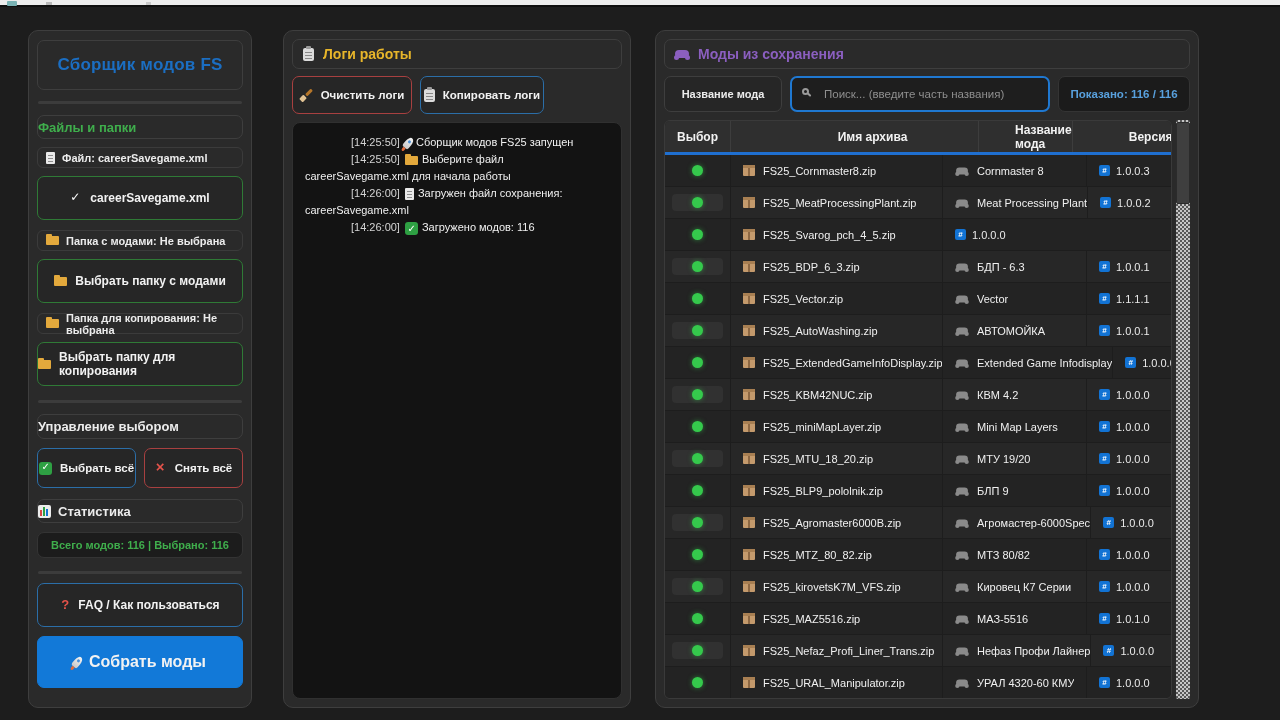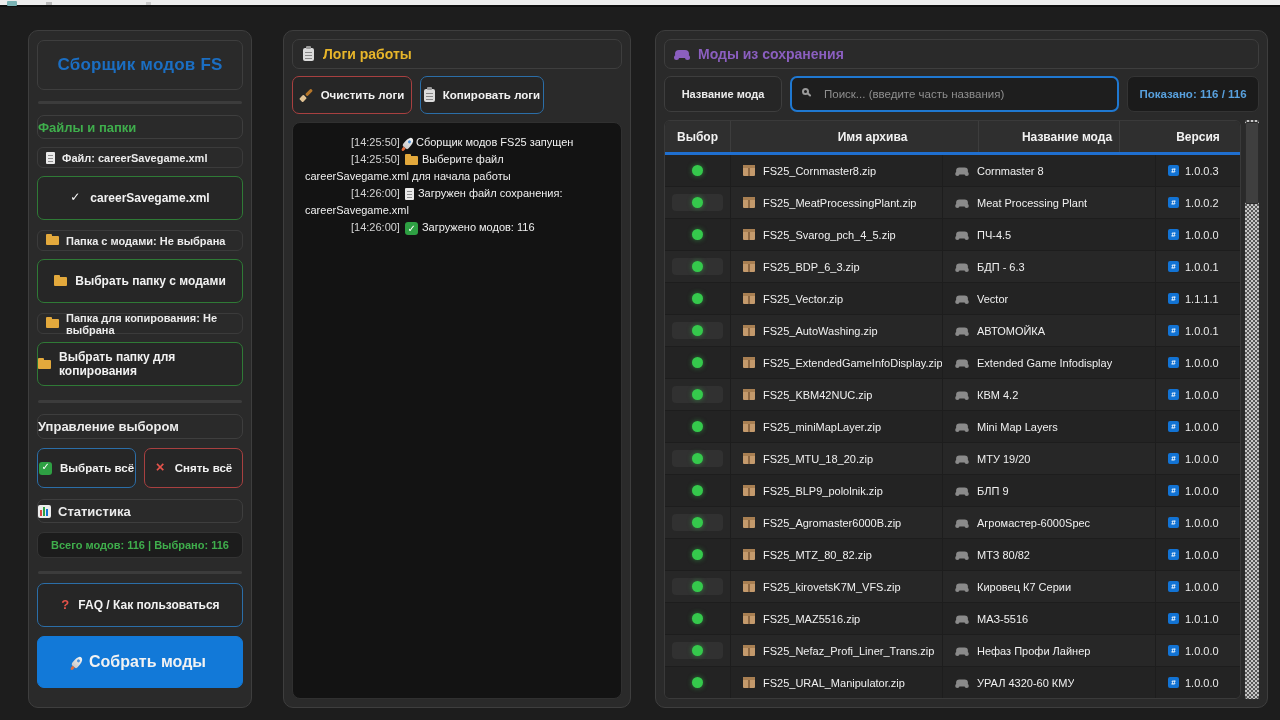--- a/index.html
+++ b/index.html
@@ -17,7 +17,7 @@
   .panel{position:absolute;top:30px;height:678px;background:#2a2a2a;border:1px solid #3e3e3e;border-radius:10px;padding:8px;}
   #left-panel{left:28px;width:224px;}
   #logs-panel{left:283px;width:348px;display:flex;flex-direction:column;}
-  #mods-panel{left:655px;width:613px;display:flex;flex-direction:column;}
+  #mods-panel{left:655px;width:544px;display:flex;flex-direction:column;}
 
   .obox{border:1px solid #3e3e3e;border-radius:7px;background:#2a2a2a;}
   .hr{height:3px;background:#3c3c3c;border-radius:2px;margin:11px 1px;}

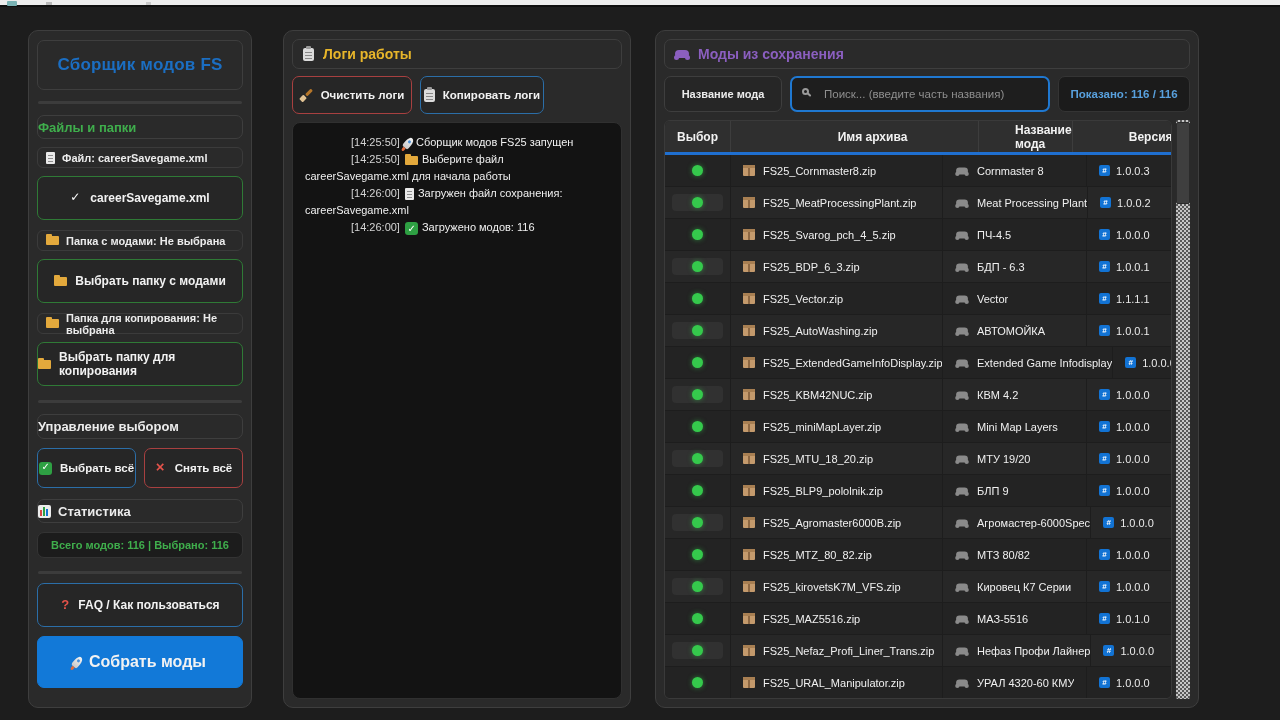--- a/index.html
+++ b/index.html
@@ -315,10 +315,6 @@
       <span class="ic ico-package"></span>
       <span class="txt">FS25_Svarog_pch_4_5.zip</span>
     </div>
-    <div class="td c3">
-      <span class="ic ico-gamepad dim"></span>
-      <span class="txt">ПЧ-4.5</span>
-    </div>
     <div class="td c4">
       <span class="ic ico-version"></span>
       <span class="txt">1.0.0.0</span>

